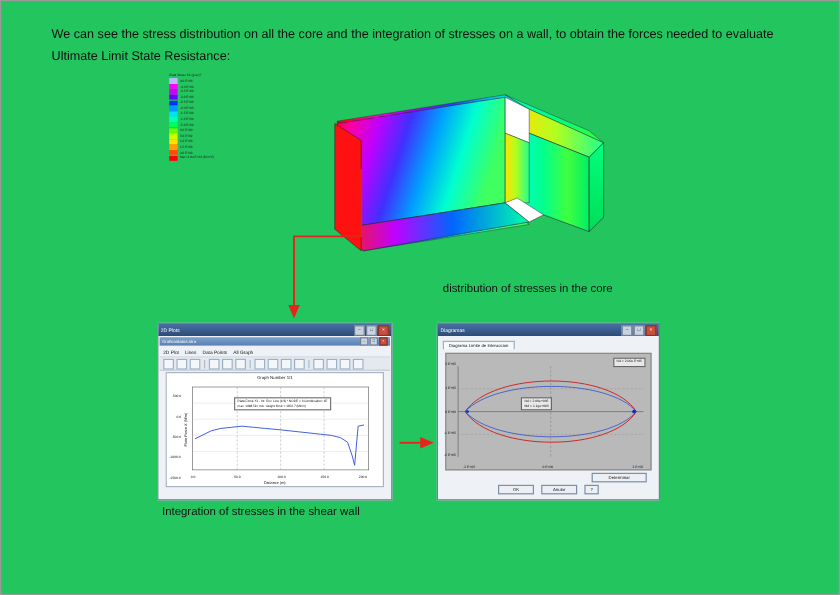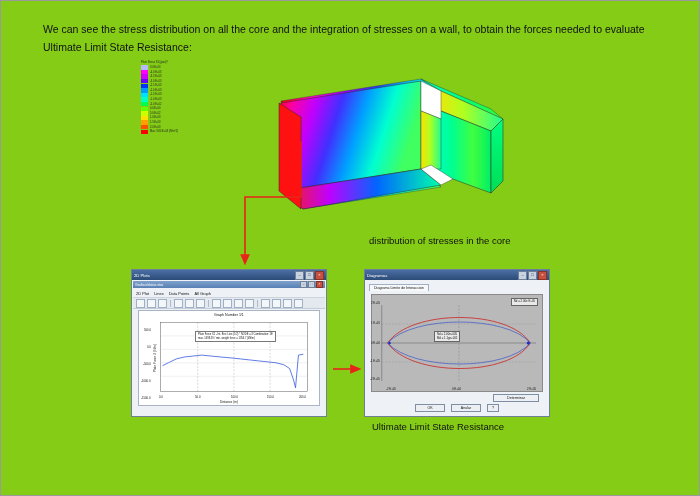--- a/index.html
+++ b/index.html
@@ -14,7 +14,7 @@
     position: relative;
     width: 700px;
     height: 496px;
-    background: #84cc16;
+    background: #22c55e;
     border: 1px solid #9a9a9a;
     box-sizing: border-box;
     overflow: hidden;

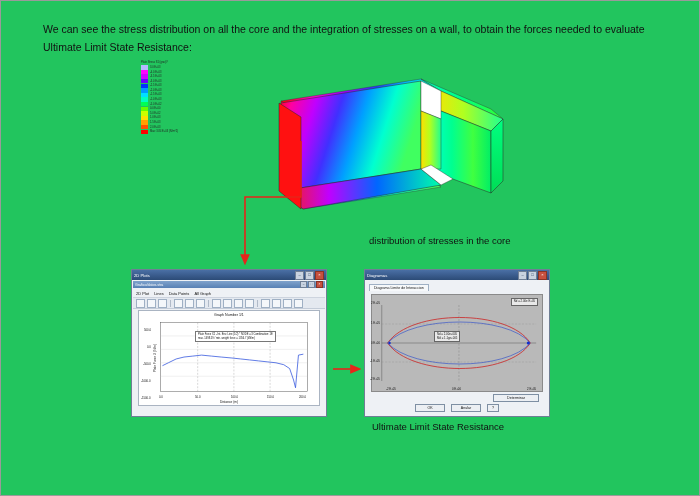--- a/index.html
+++ b/index.html
@@ -468,6 +468,7 @@
   </svg>
 
   <div class="cap cap-core">distribution of stresses in the core</div>
+  <div class="cap cap-shear">Integration of stresses in the shear wall</div>
   <div class="cap cap-uls">Ultimate Limit State Resistance</div>
 
   <div class="win" id="win-shear">

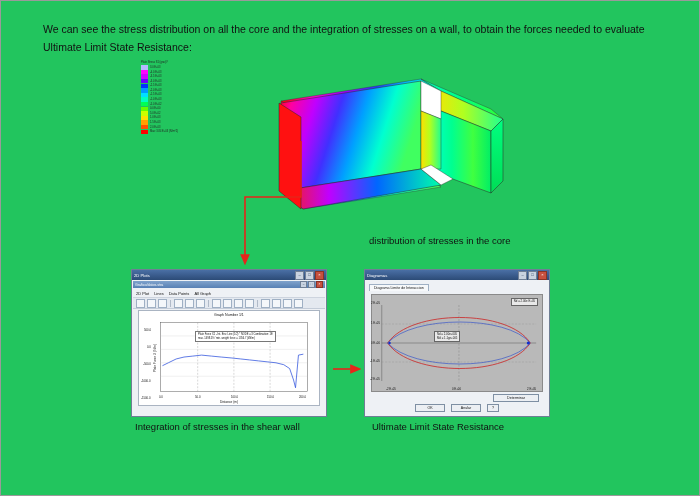--- a/index.html
+++ b/index.html
@@ -469,7 +469,6 @@
 
   <div class="cap cap-core">distribution of stresses in the core</div>
   <div class="cap cap-shear">Integration of stresses in the shear wall</div>
-  <div class="cap cap-uls">Ultimate Limit State Resistance</div>
 
   <div class="win" id="win-shear">
     <div class="win-title">

